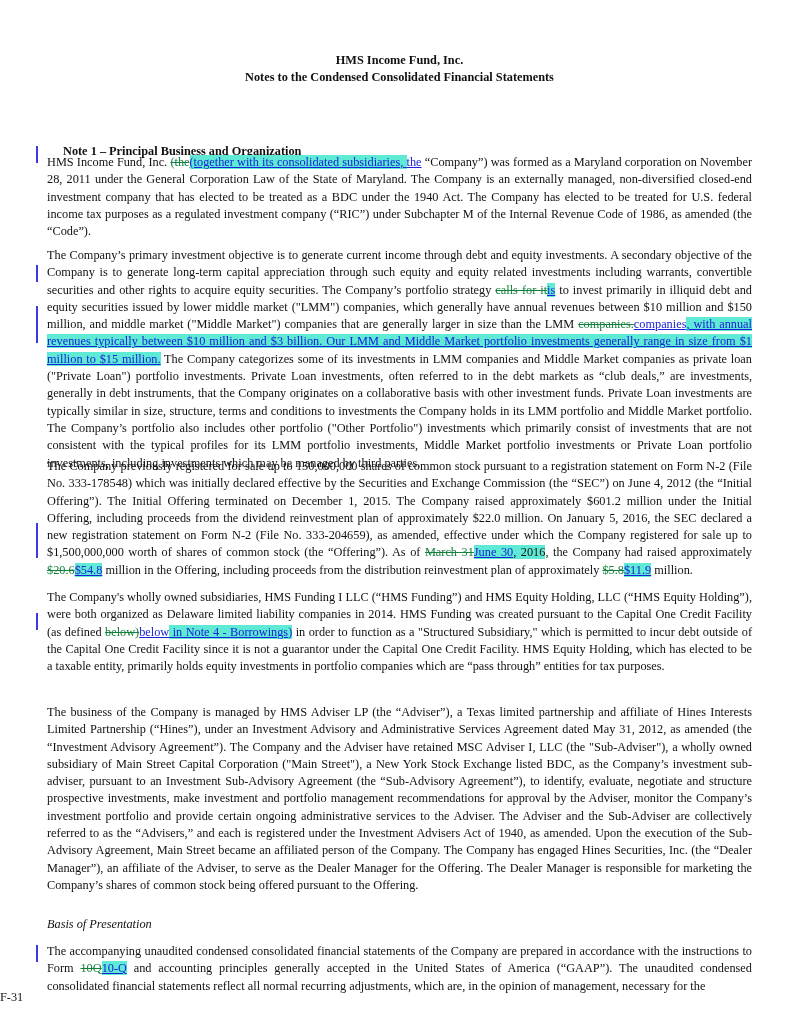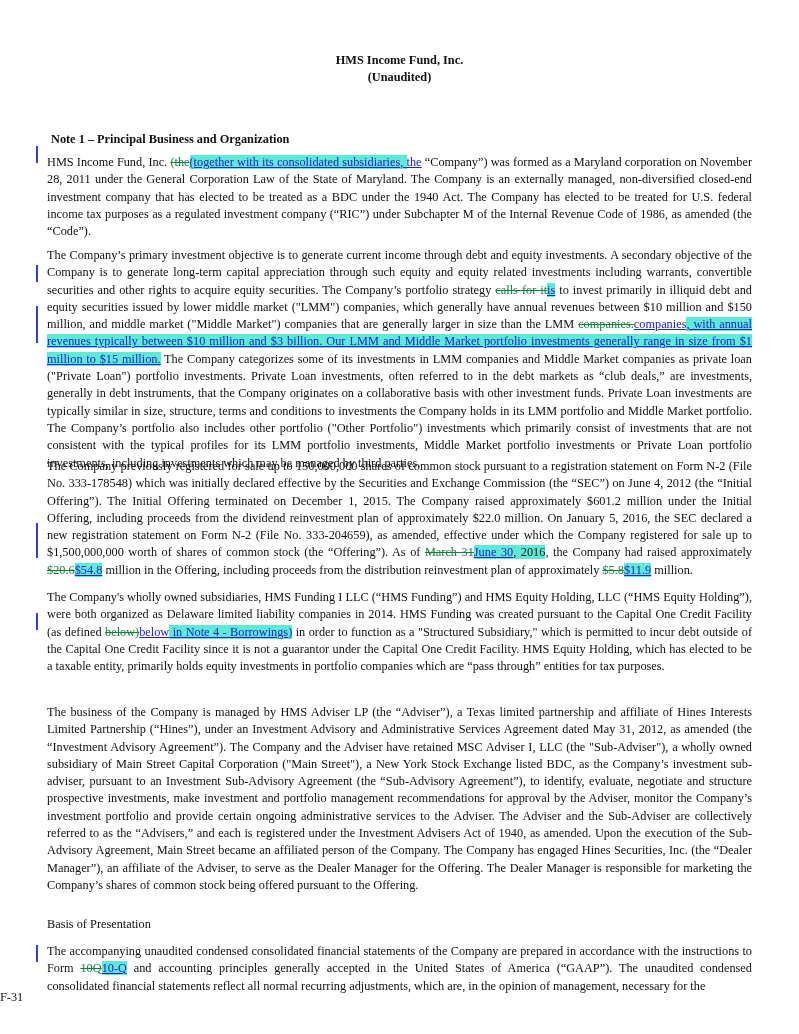--- a/index.html
+++ b/index.html
@@ -36,6 +36,7 @@
 <div class="page">
   <div class="title">
     <div>HMS Income Fund, Inc.</div>
+    <div>Notes to the Condensed Consolidated Financial Statements</div>
     <div>(Unaudited)</div>
   </div>
 

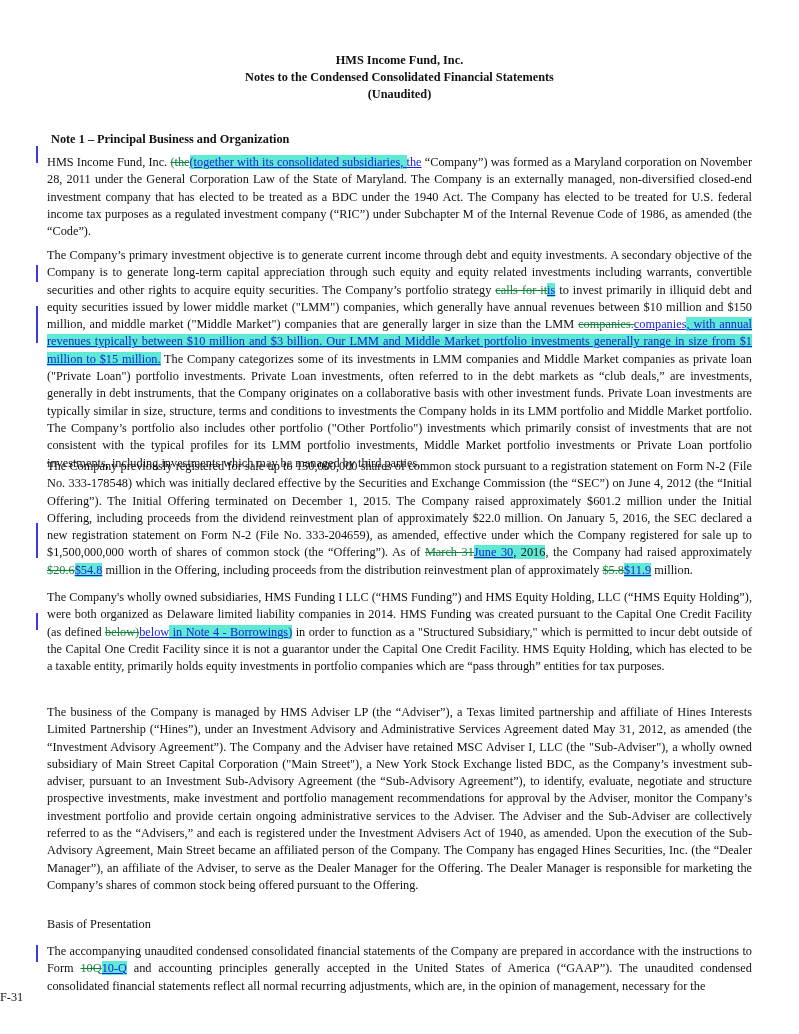--- a/index.html
+++ b/index.html
@@ -37,7 +37,6 @@
   <div class="title">
     <div>HMS Income Fund, Inc.</div>
     <div>Notes to the Condensed Consolidated Financial Statements</div>
-    <div>(Unaudited)</div>
   </div>
 
   <p class="note-heading" style="top:76px;">Note 1 – Principal Business and Organization</p>

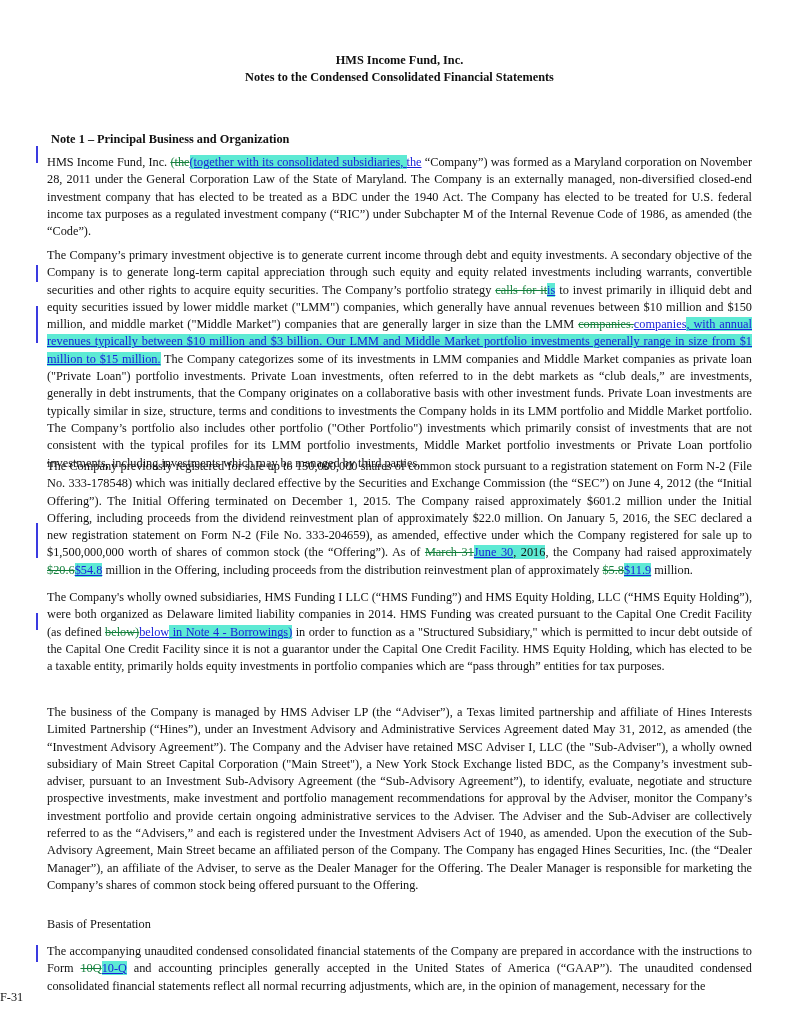--- a/index.html
+++ b/index.html
@@ -10,7 +10,7 @@
   }
   .page { position: absolute; left: 47px; top: 52px; width: 705px; }
   .title { text-align: center; font-weight: bold; font-size: 12.3px; line-height: 17px; }
-  .note-heading { font-weight: bold; font-size: 12.3px; margin: 4px; position: absolute; left: 0; }
+  .note-heading { font-weight: bold; font-size: 12.3px; margin: 16px; position: absolute; left: 0; }
   .subheading { font-size: 12.3px; margin: 0; position: absolute; left: 0; }
   .para {
     position: absolute; left: 0; width: 705px;

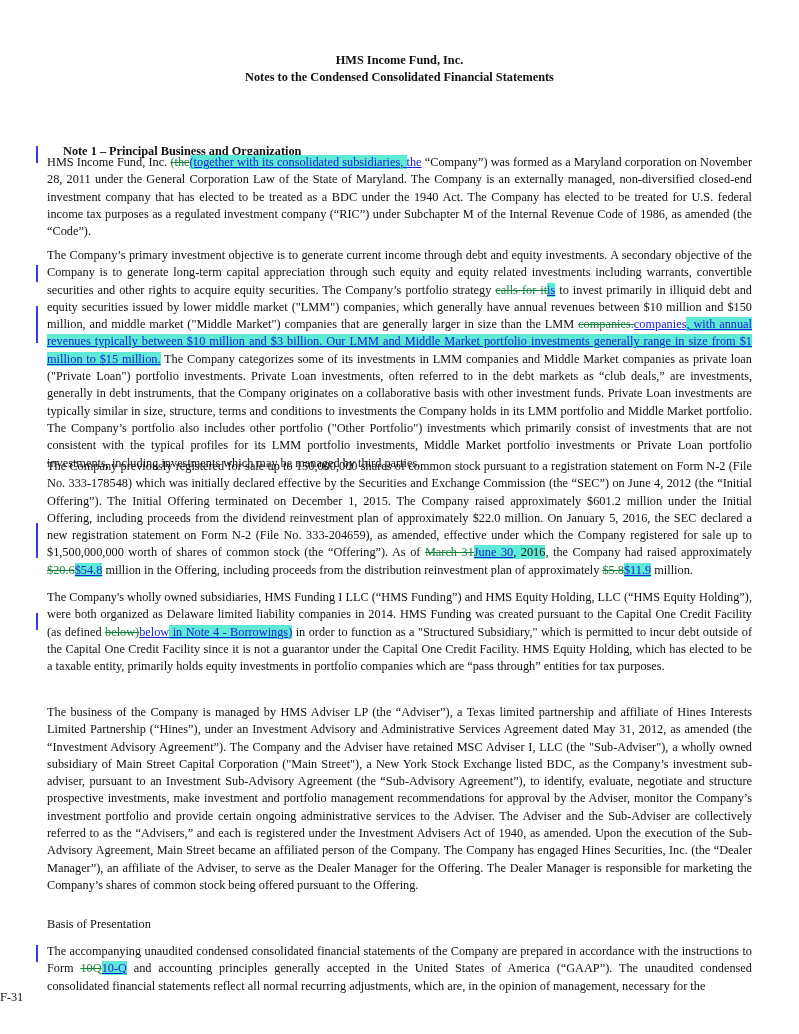--- a/index.html
+++ b/index.html
@@ -11,7 +11,7 @@
   .page { position: absolute; left: 47px; top: 52px; width: 705px; }
   .title { text-align: center; font-weight: bold; font-size: 12.3px; line-height: 17px; }
   .note-heading { font-weight: bold; font-size: 12.3px; margin: 16px; position: absolute; left: 0; }
-  .subheading { font-size: 12.3px; margin: 0; position: absolute; left: 0; }
+  .subheading { font-style: italic; font-size: 12.3px; margin: 0; position: absolute; left: 0; }
   .para {
     position: absolute; left: 0; width: 705px;
     font-size: 12.3px; line-height: 17.3px; text-align: justify; margin: 0;

